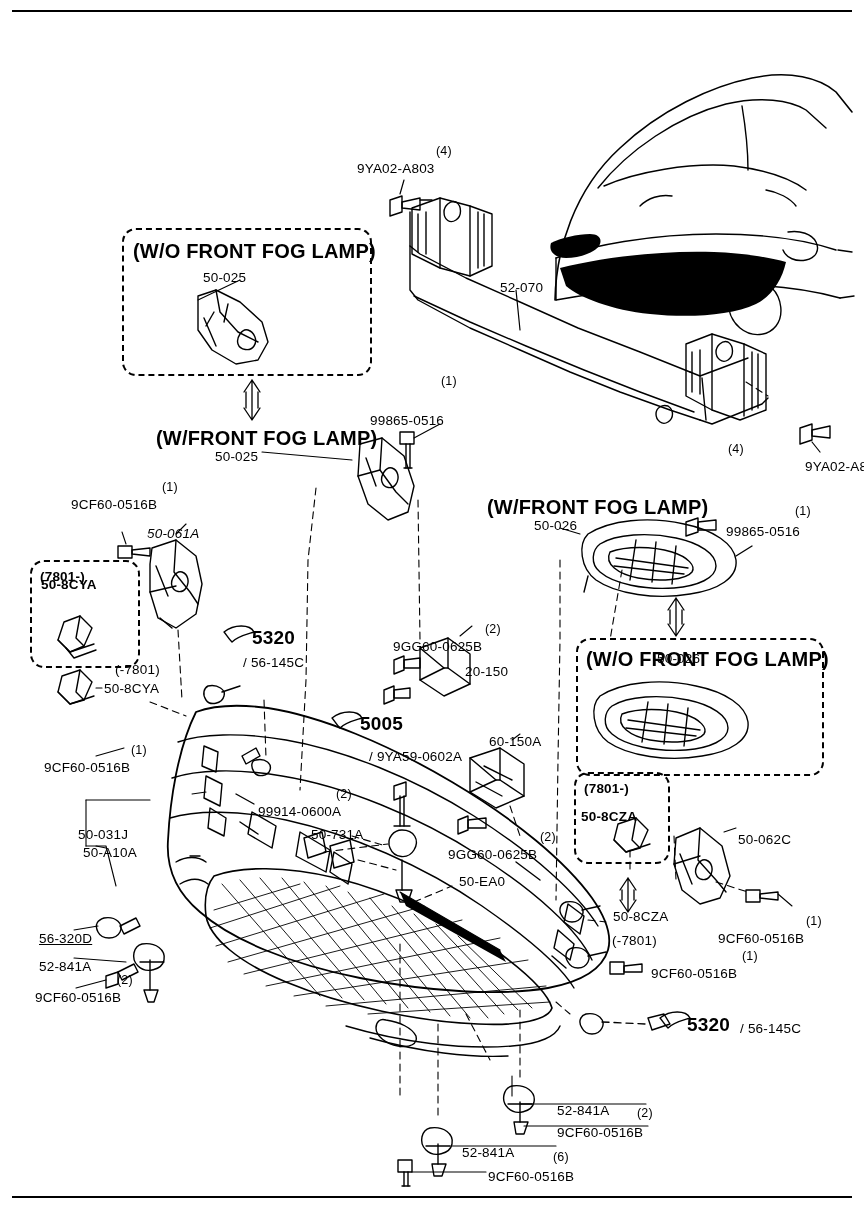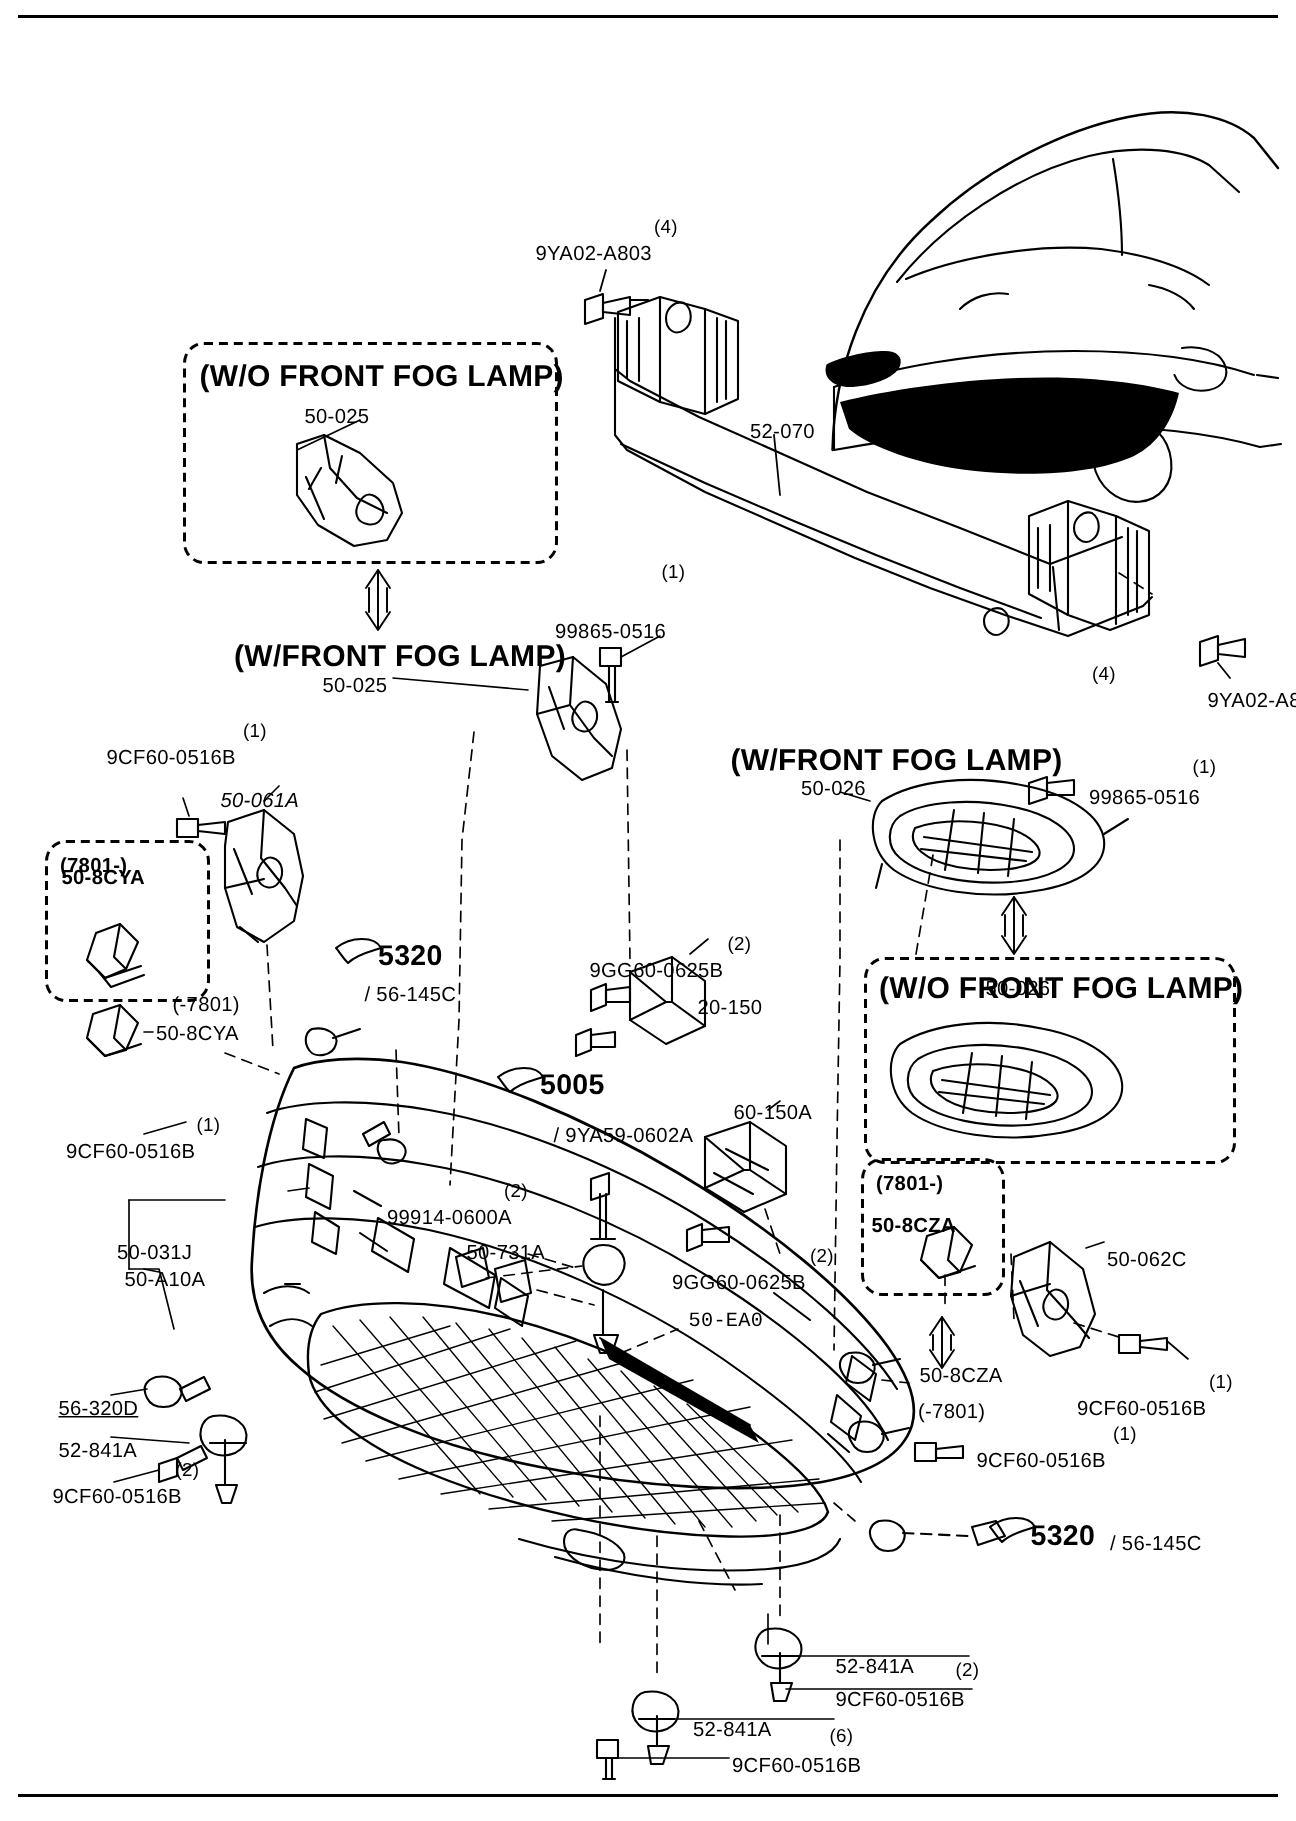--- a/index.html
+++ b/index.html
@@ -496,7 +496,7 @@
   <div class="lbl" style="left:448px; top:848px;">9GG60-0625B</div>
   <div class="lbl qty" style="left:540px; top:831px;">(2)</div>
 
-  <div class="lbl" style="left:459px; top:875px;font-family:Liberation Mono, monospace;">50-EA0</div>
+  <div class="lbl" style="left:459px; top:875px;">50-EA0</div>
 
   <div class="lbl bold" style="left:581px; top:810px;">50-8CZA</div>
 

